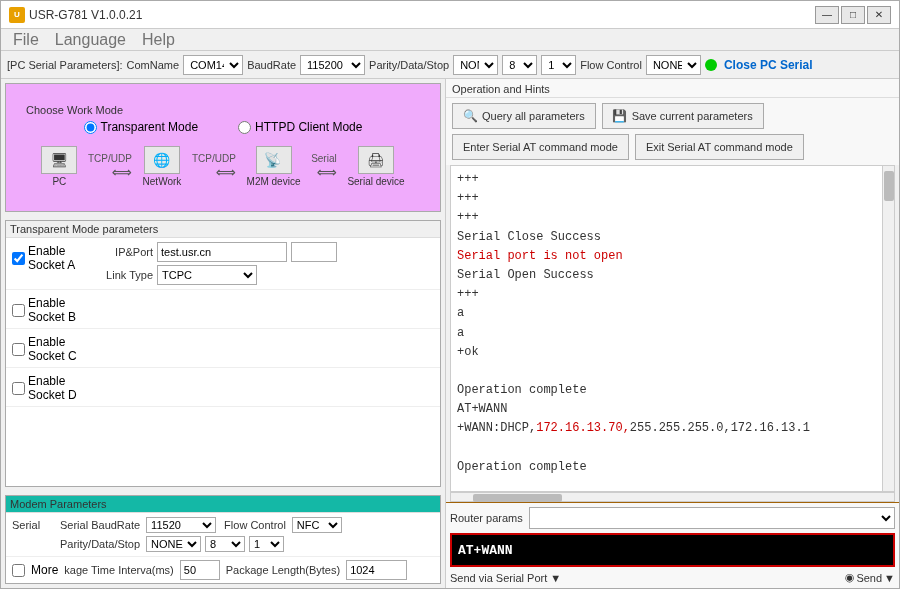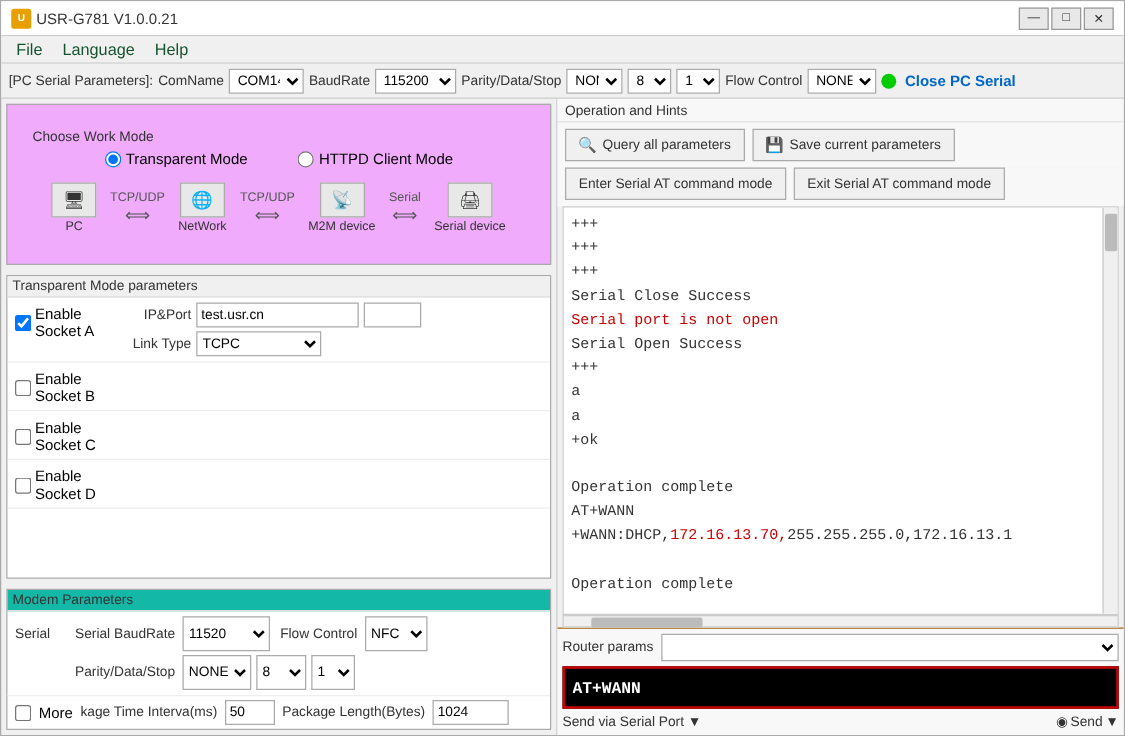--- a/index.html
+++ b/index.html
@@ -78,8 +78,8 @@
     .menu-item {
       padding: 10px 8px;
       cursor: pointer;
-      font-size: 13px;
-      color: #14532d;
+      font-size: 16px;
+      color: #737373;
     }
     
     .serial-bar {

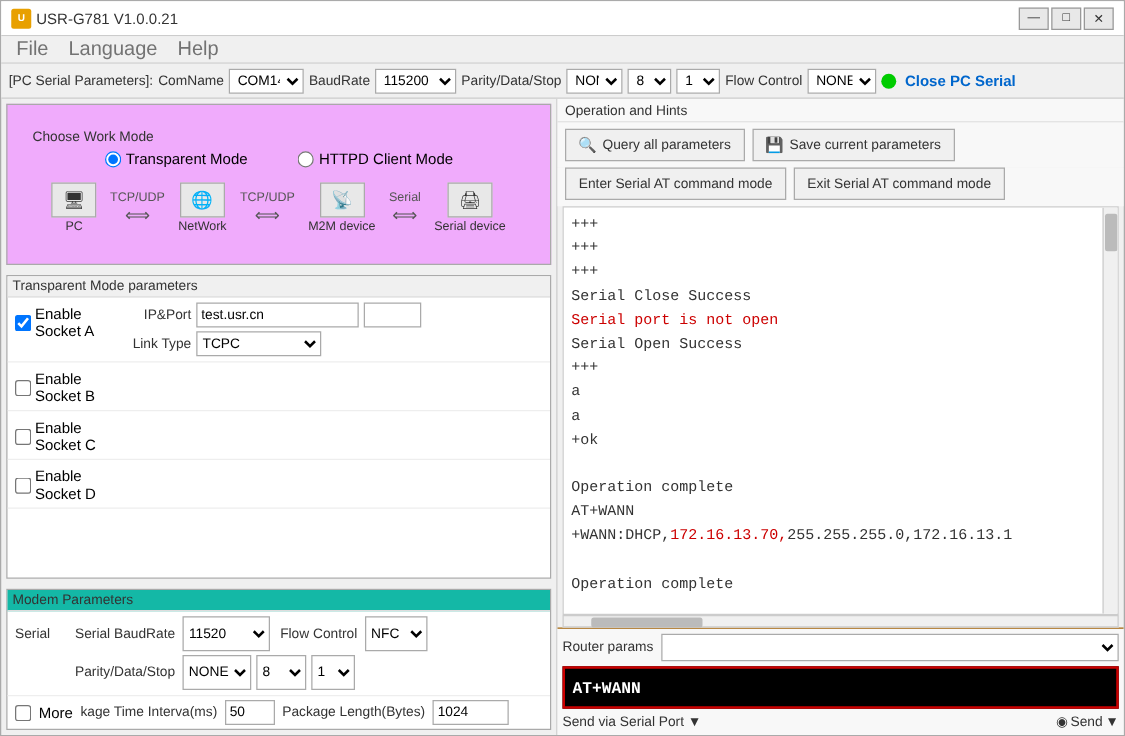--- a/index.html
+++ b/index.html
@@ -184,7 +184,7 @@
       color: #555;
       display: flex;
       flex-direction: column;
-      align-items: center;
+      align-items: flex-end;
       font-size: 10px;
     }
     .arrow-sym { font-size: 14px; }

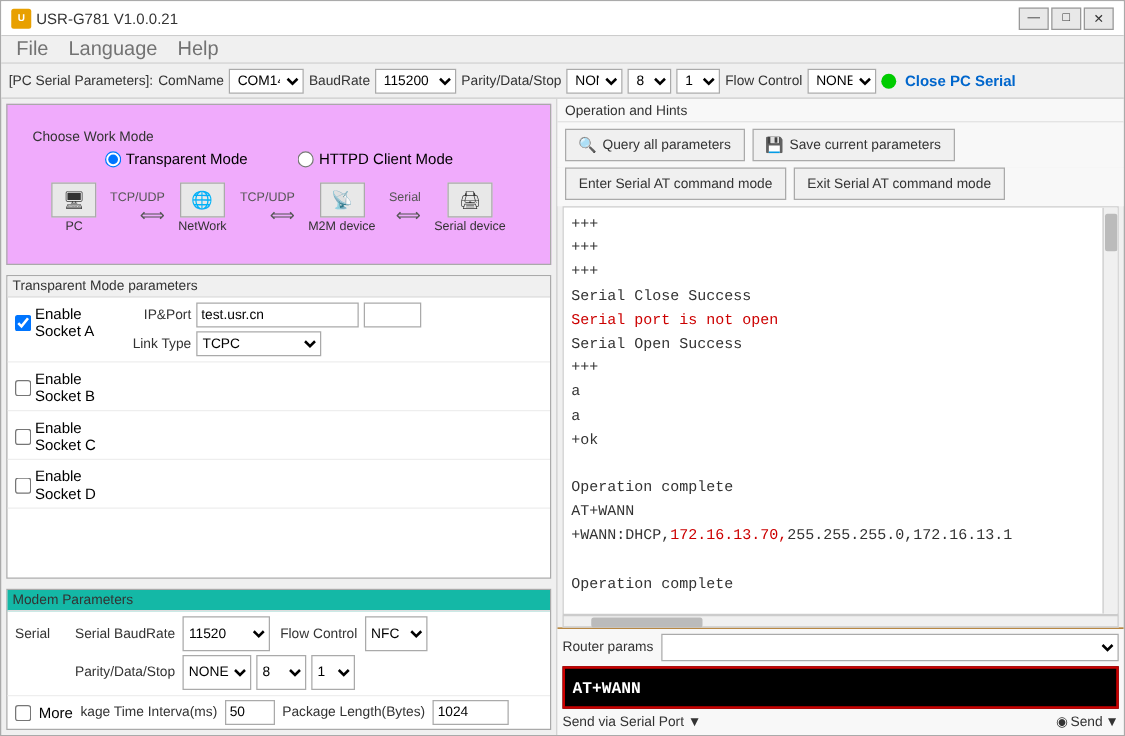--- a/index.html
+++ b/index.html
@@ -284,7 +284,7 @@
       gap: 4px;
     }
     .modem-select {
-      height: 28px;
+      height: 16px;
       border: 1px solid #aaa;
       font-size: 11px;
       background: #fff;

